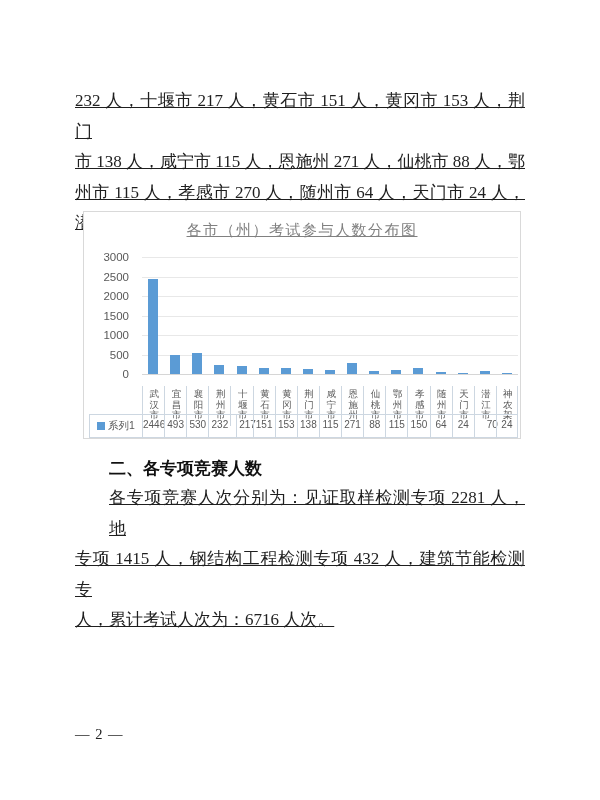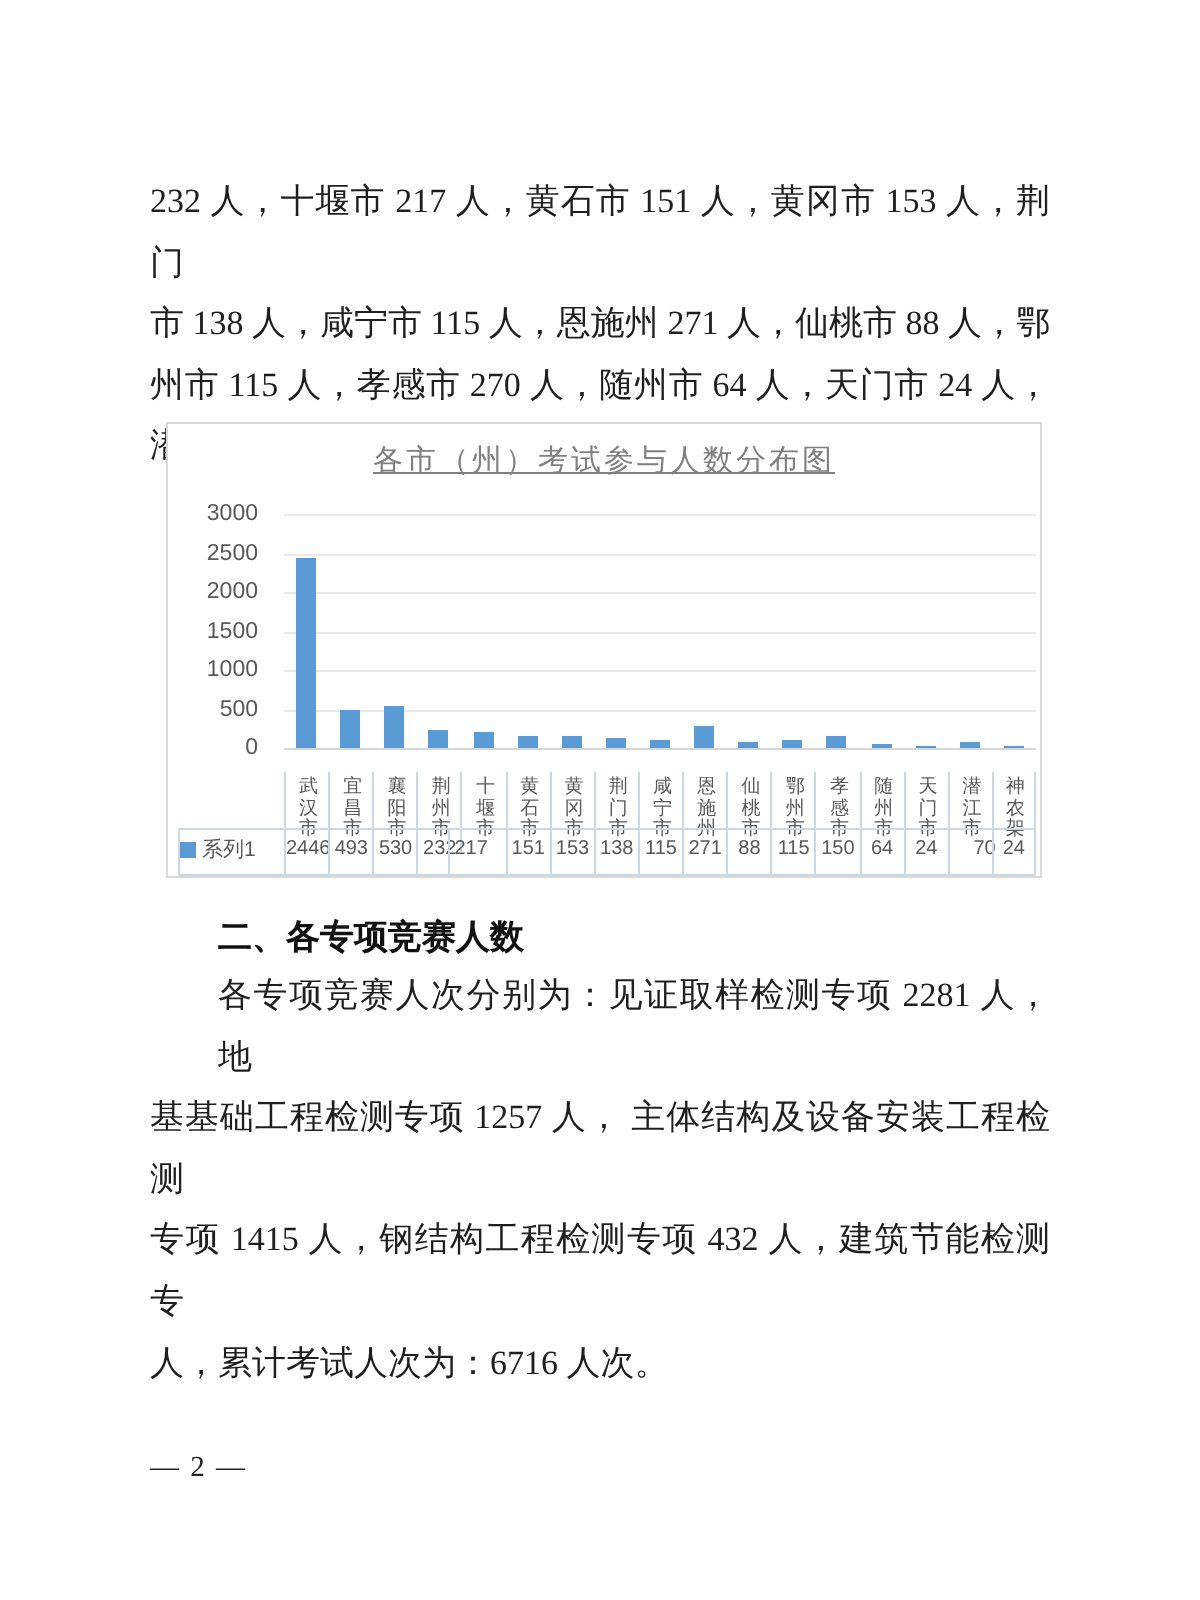--- a/index.html
+++ b/index.html
@@ -8,7 +8,7 @@
     font-family:"Liberation Serif","DejaVu Serif",serif;color:#1f1f1f;
   }
   .para{position:absolute;left:75px;width:450px;font-size:17px;line-height:30.6px;}
-  .para .line{text-align:left;}
+  .para .line{text-align:left;text-decoration:underline;}
   .para .line.just{text-align:justify;text-align-last:justify;}
   .para .line.indent{padding-left:34px;box-sizing:border-box;}
   #para1{top:86px;}

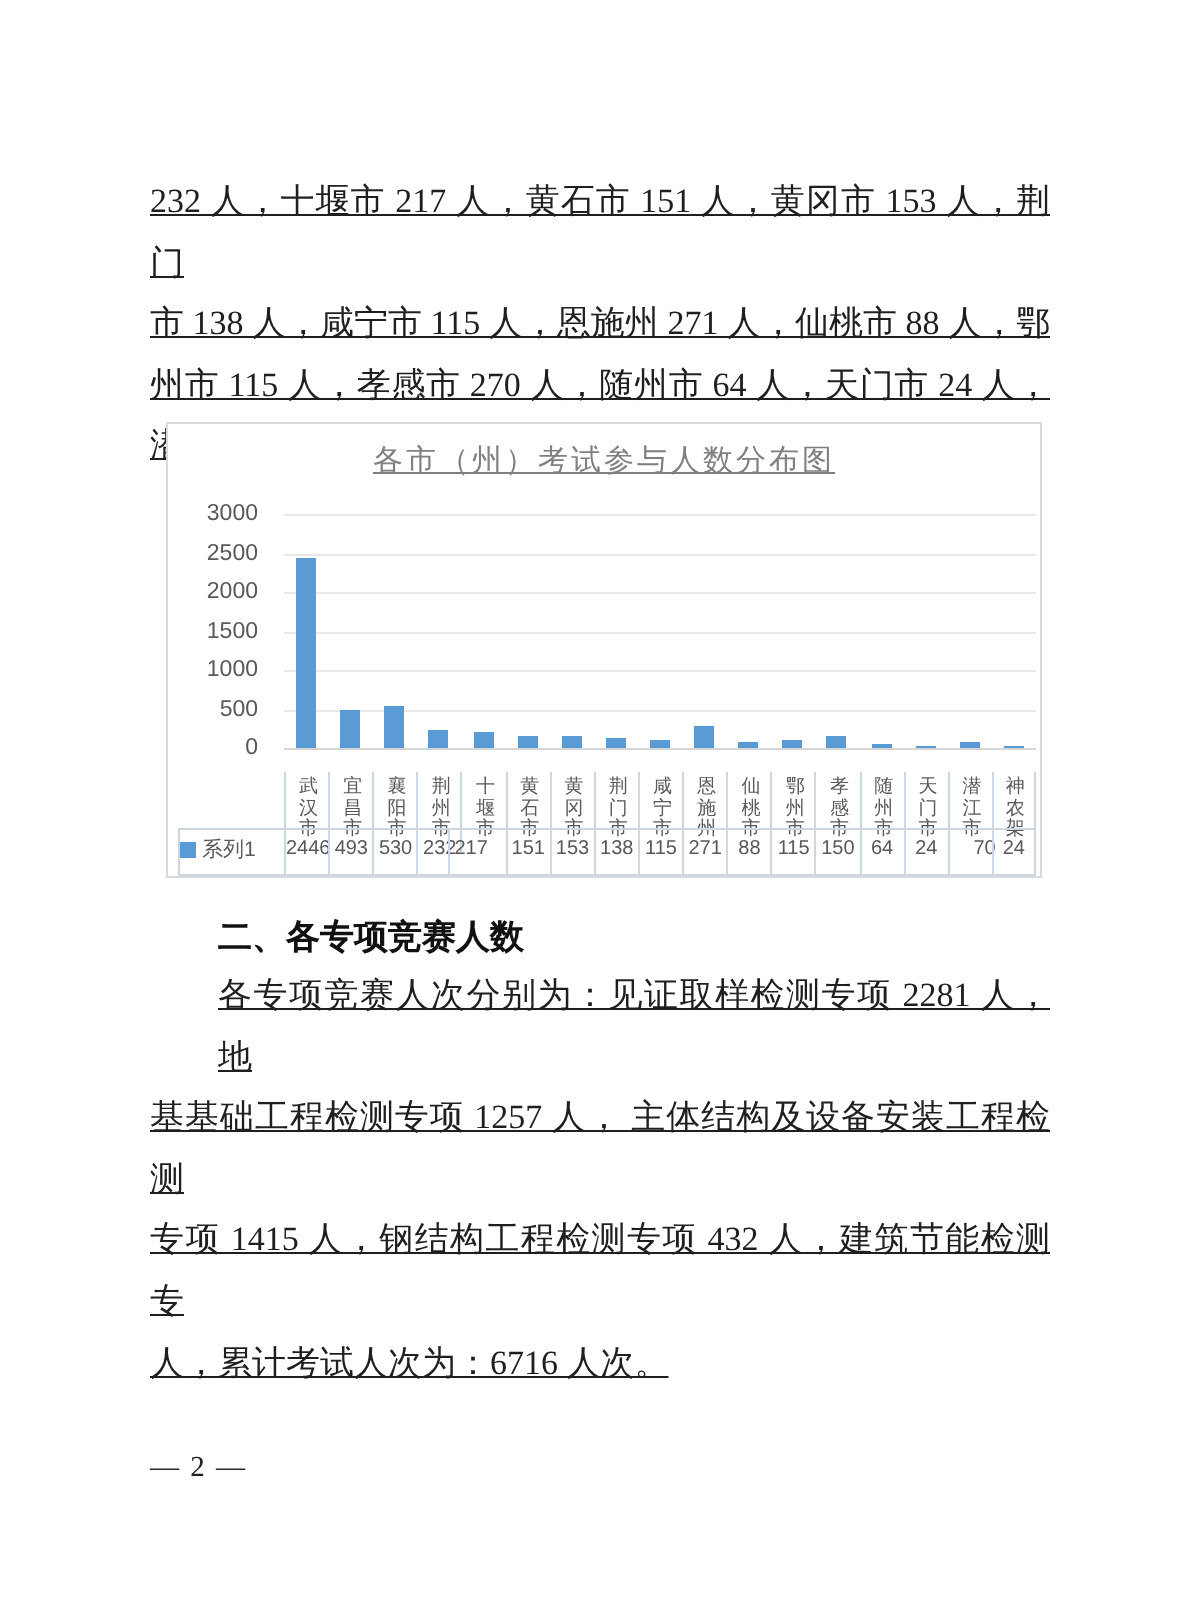--- a/index.html
+++ b/index.html
@@ -56,7 +56,7 @@
   #legend-cell{
     position:absolute;left:5px;top:202px;width:53px;height:23px;box-sizing:border-box;
     border-left:1px solid #cdd7e1;
-    font-size:10.5px;color:#595959;line-height:22px;text-align:left;white-space:nowrap;
+    font-size:10.5px;color:#595959;line-height:22px;text-align:center;white-space:nowrap;
   }
   #legend-swatch{
     display:inline-block;width:8px;height:8px;margin-right:3px;vertical-align:-1px;

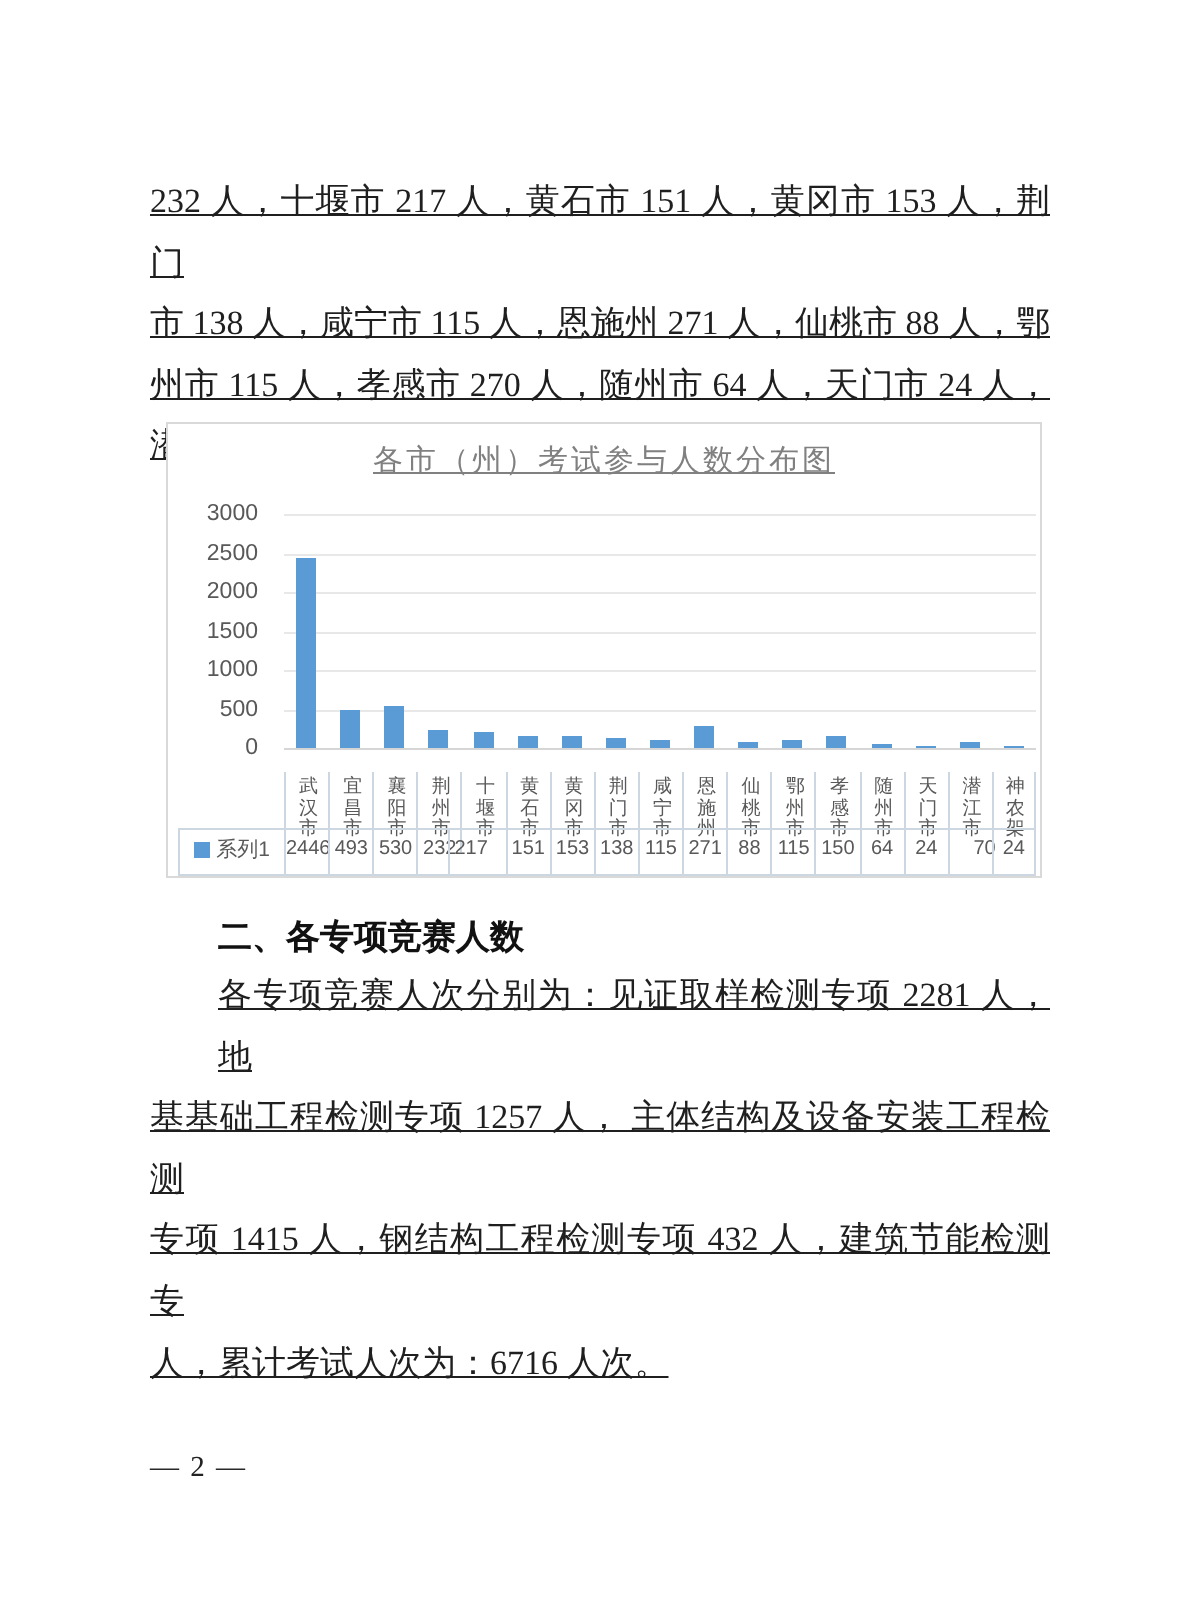--- a/index.html
+++ b/index.html
@@ -165,7 +165,7 @@
     <div class="vcell" style="left: 80.1176px; width: 22.1176px;">493</div>
     <div class="vcell" style="left: 102.235px; width: 22.1176px;">530</div>
     <div class="vcell" style="left: 124.353px; width: 22.1176px;">232</div>
-    <div class="vcell" style="left: 140px; width: 22.1176px;">217</div>
+    <div class="vcell" style="left: 152px; width: 22.1176px;">217</div>
     <div class="vcell" style="left: 168.588px; width: 22.1176px;">151</div>
     <div class="vcell" style="left: 190.706px; width: 22.1176px;">153</div>
     <div class="vcell" style="left: 212.824px; width: 22.1176px;">138</div>

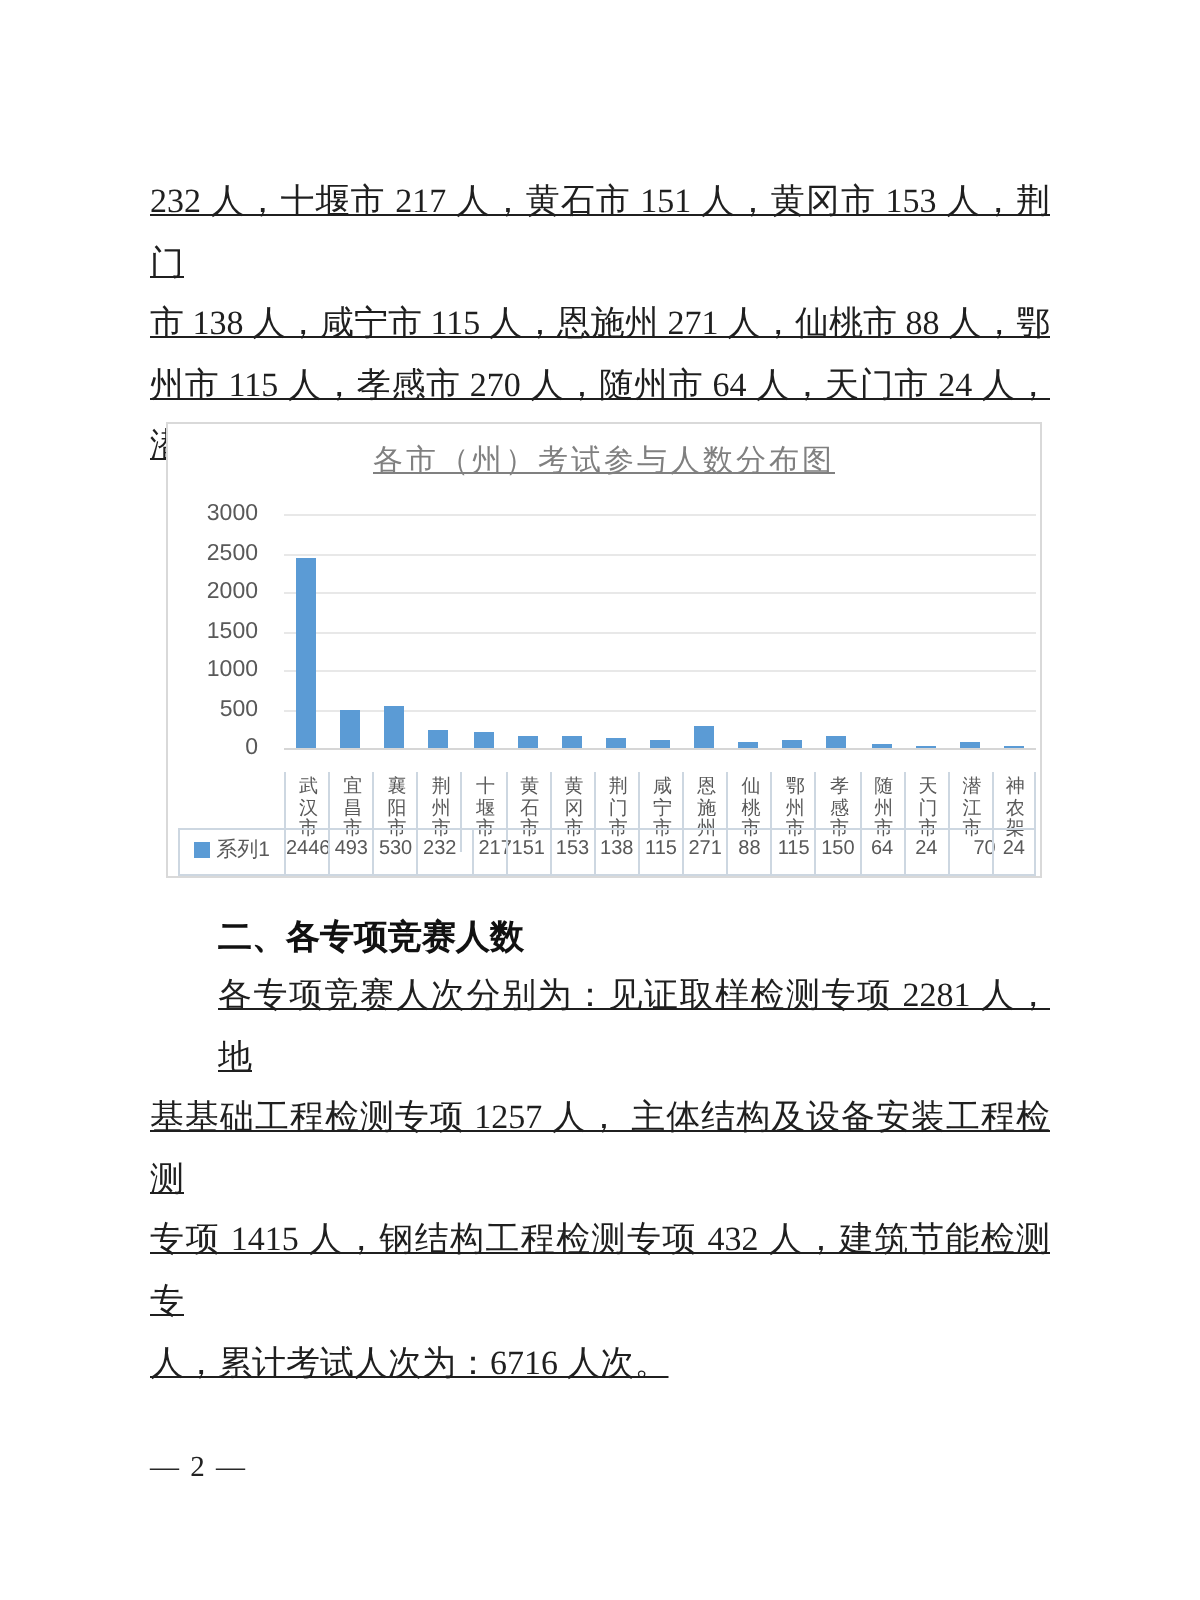--- a/index.html
+++ b/index.html
@@ -185,7 +185,6 @@
 <div id="heading2">二、各专项竞赛人数</div>
 <div class="para" id="para2">
   <div class="line just indent">各专项竞赛人次分别为：见证取样检测专项 2281 人，地</div>
-  <div class="line just">基基础工程检测专项 1257 人， 主体结构及设备安装工程检测</div>
   <div class="line just">专项 1415 人，钢结构工程检测专项 432 人，建筑节能检测专</div>
   <div class="line">人，累计考试人次为：6716 人次。</div>
 </div>

